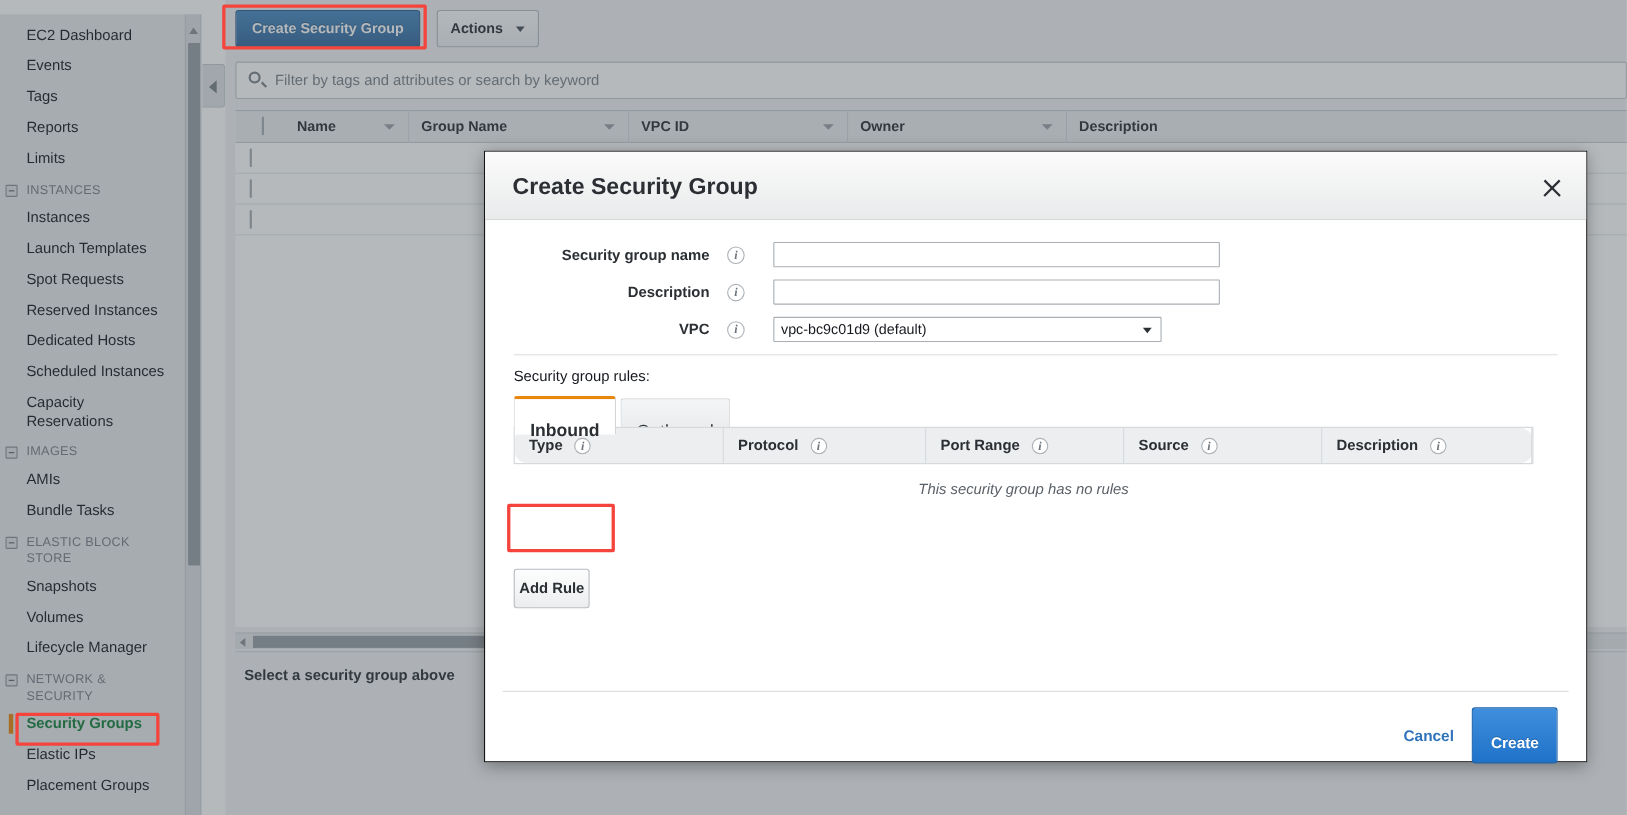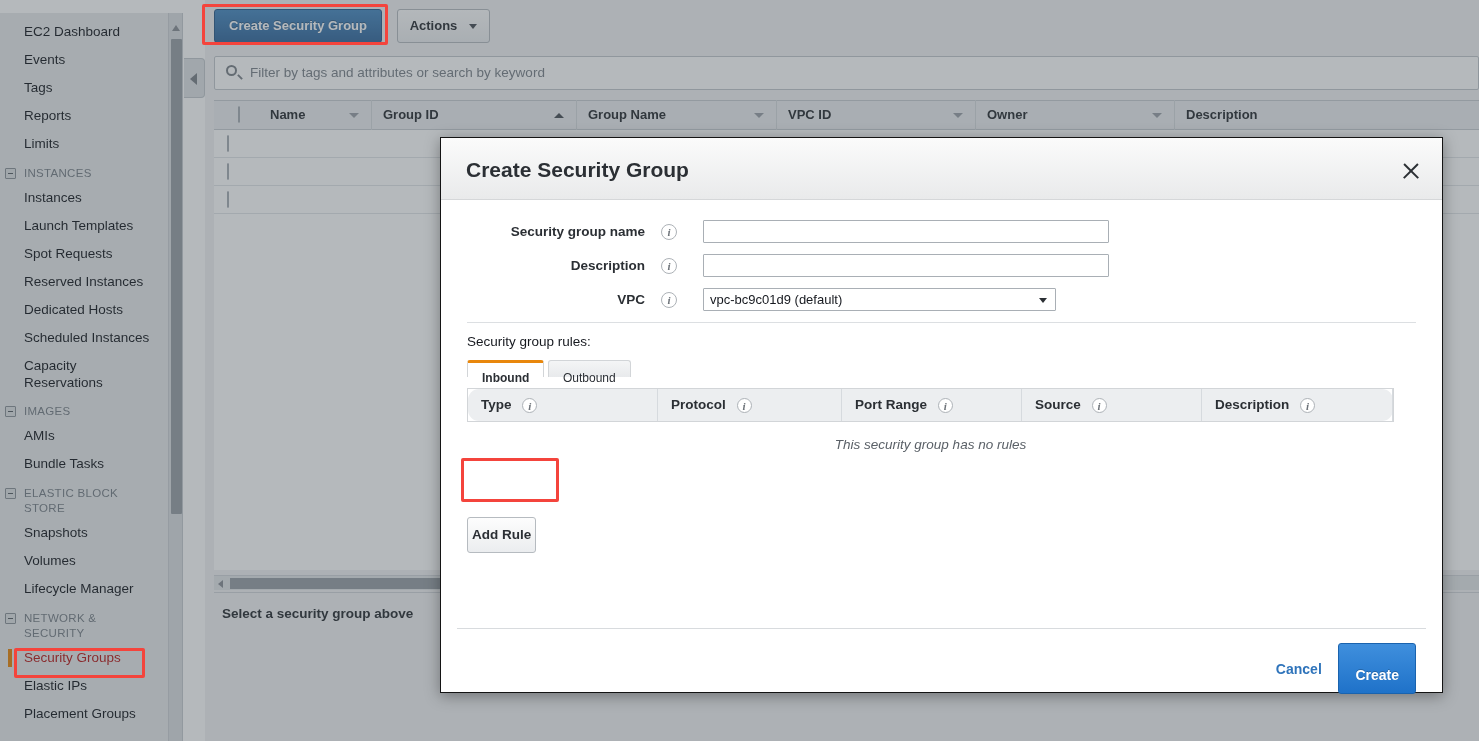--- a/index.html
+++ b/index.html
@@ -627,10 +627,6 @@
           <div class="th" style="width:113px">
             <span>Name</span>
             <span class="sortcaret"></span>
-          </div>
-          <div class="th" style="width:205px">
-            <span>Group ID</span>
-            <span class="sortcaret asc"></span>
           </div>
           <div class="th" style="width:200px">
             <span>Group Name</span>

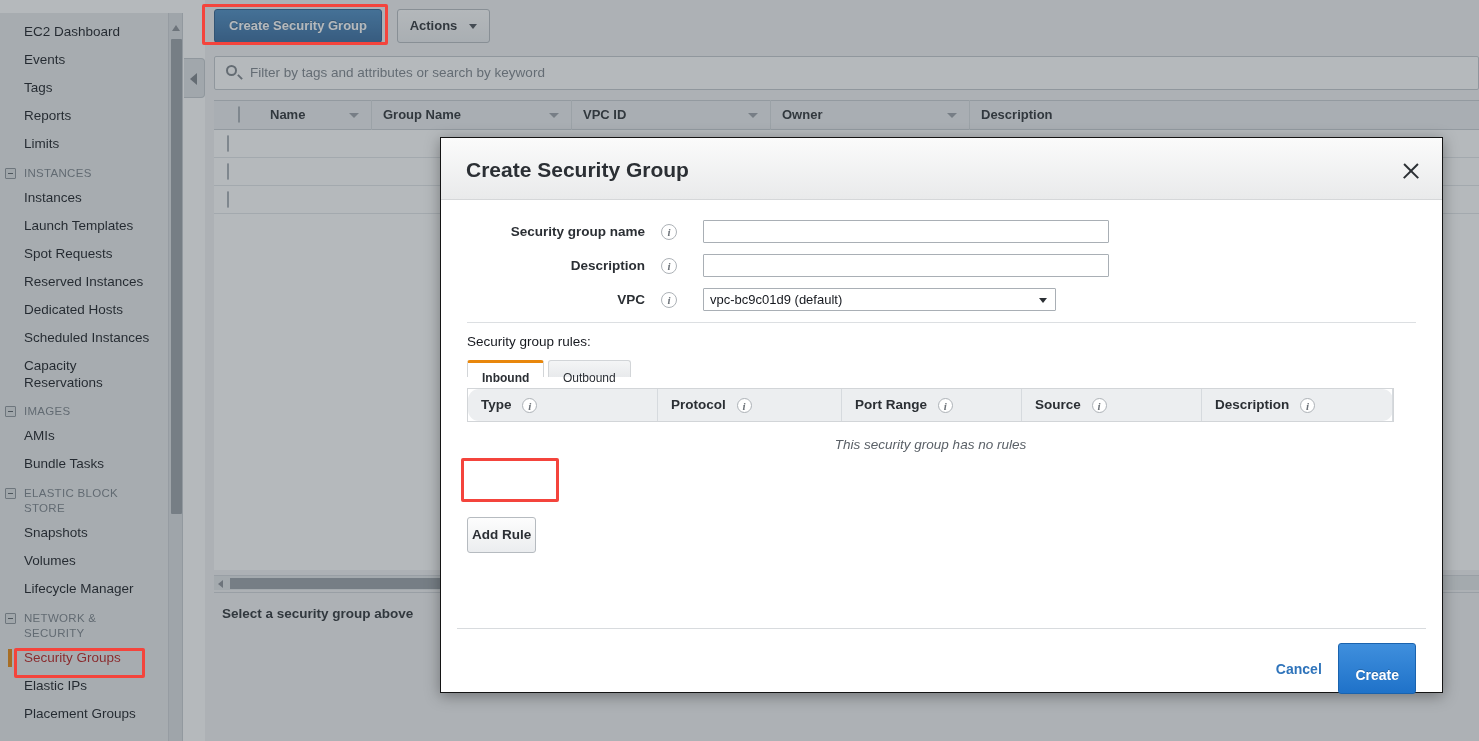--- a/index.html
+++ b/index.html
@@ -443,9 +443,9 @@
   .tab {
     display: inline-block;
     height: 17px;
-    padding: 3px 14px;
+    padding: 16px 14px;
     line-height: 28px;
-    font-size: 12px;
+    font-size: 16px;
     border: 1px solid #d2d5d8;
     border-bottom: none;
     border-radius: 3px 3px 0 0;

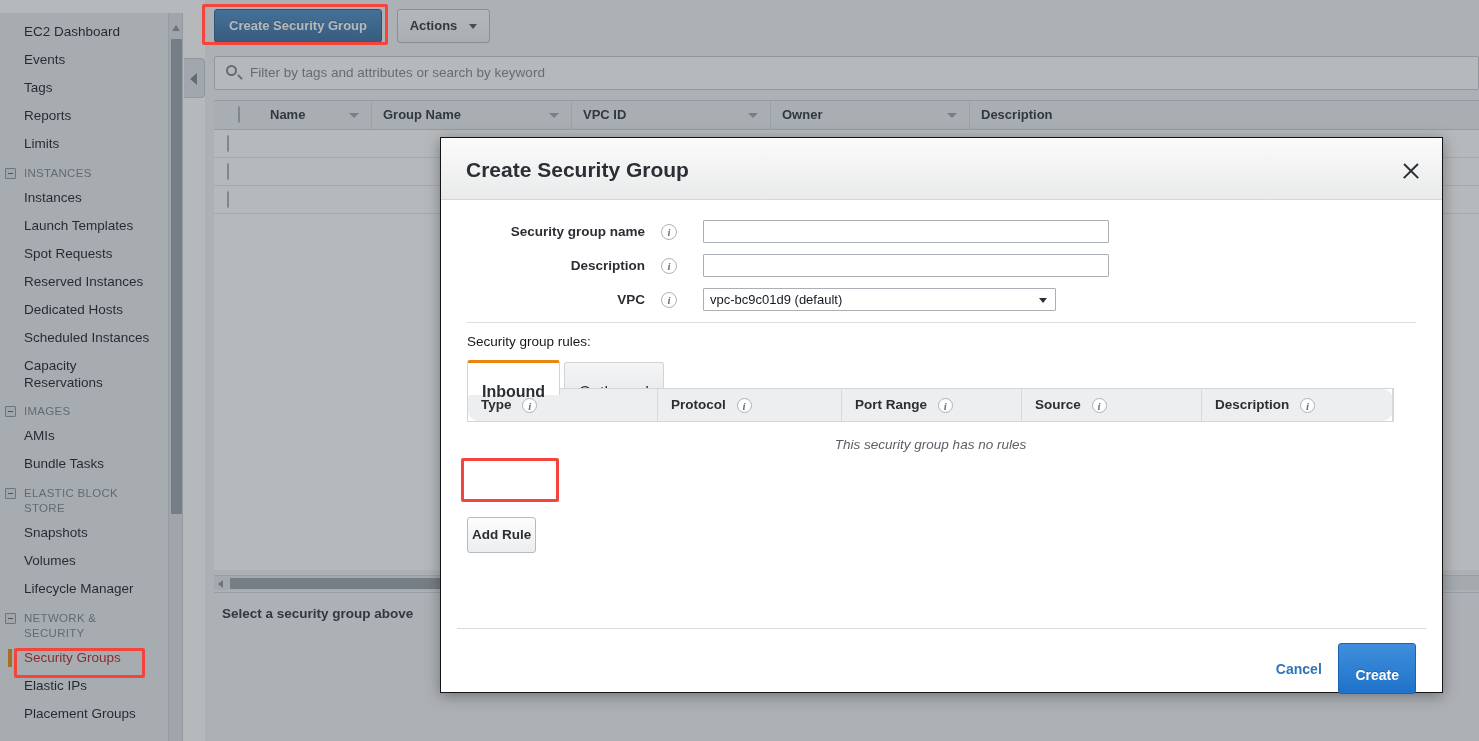--- a/index.html
+++ b/index.html
@@ -69,8 +69,8 @@
     background: #5a6067;
   }
   .nav-item.selected {
-    font-weight: normal;
-    color: #b91c1c;
+    font-weight: bold;
+    color: #15803d;
   }
   .nav-item.selected .marker {
     position: absolute;

